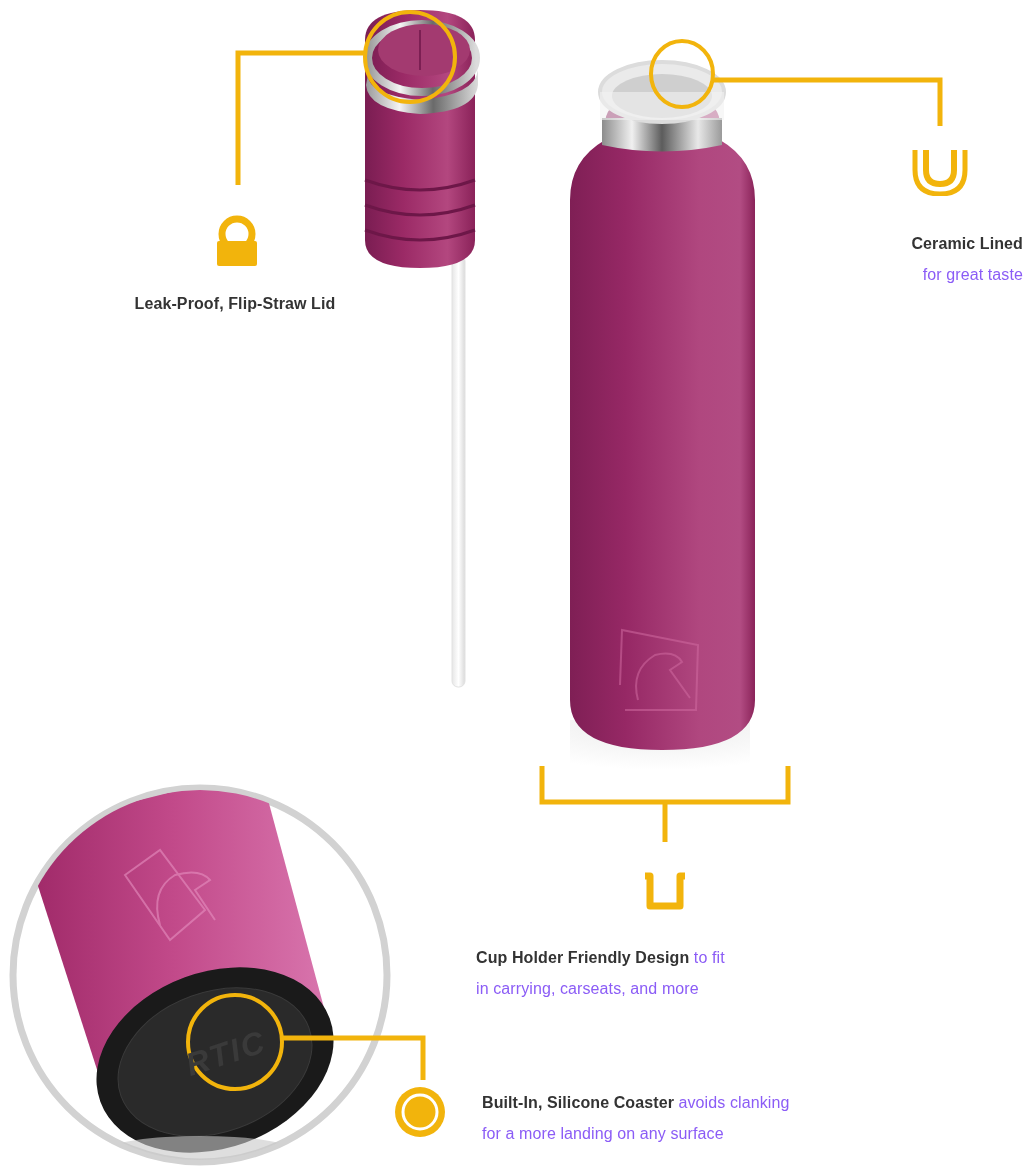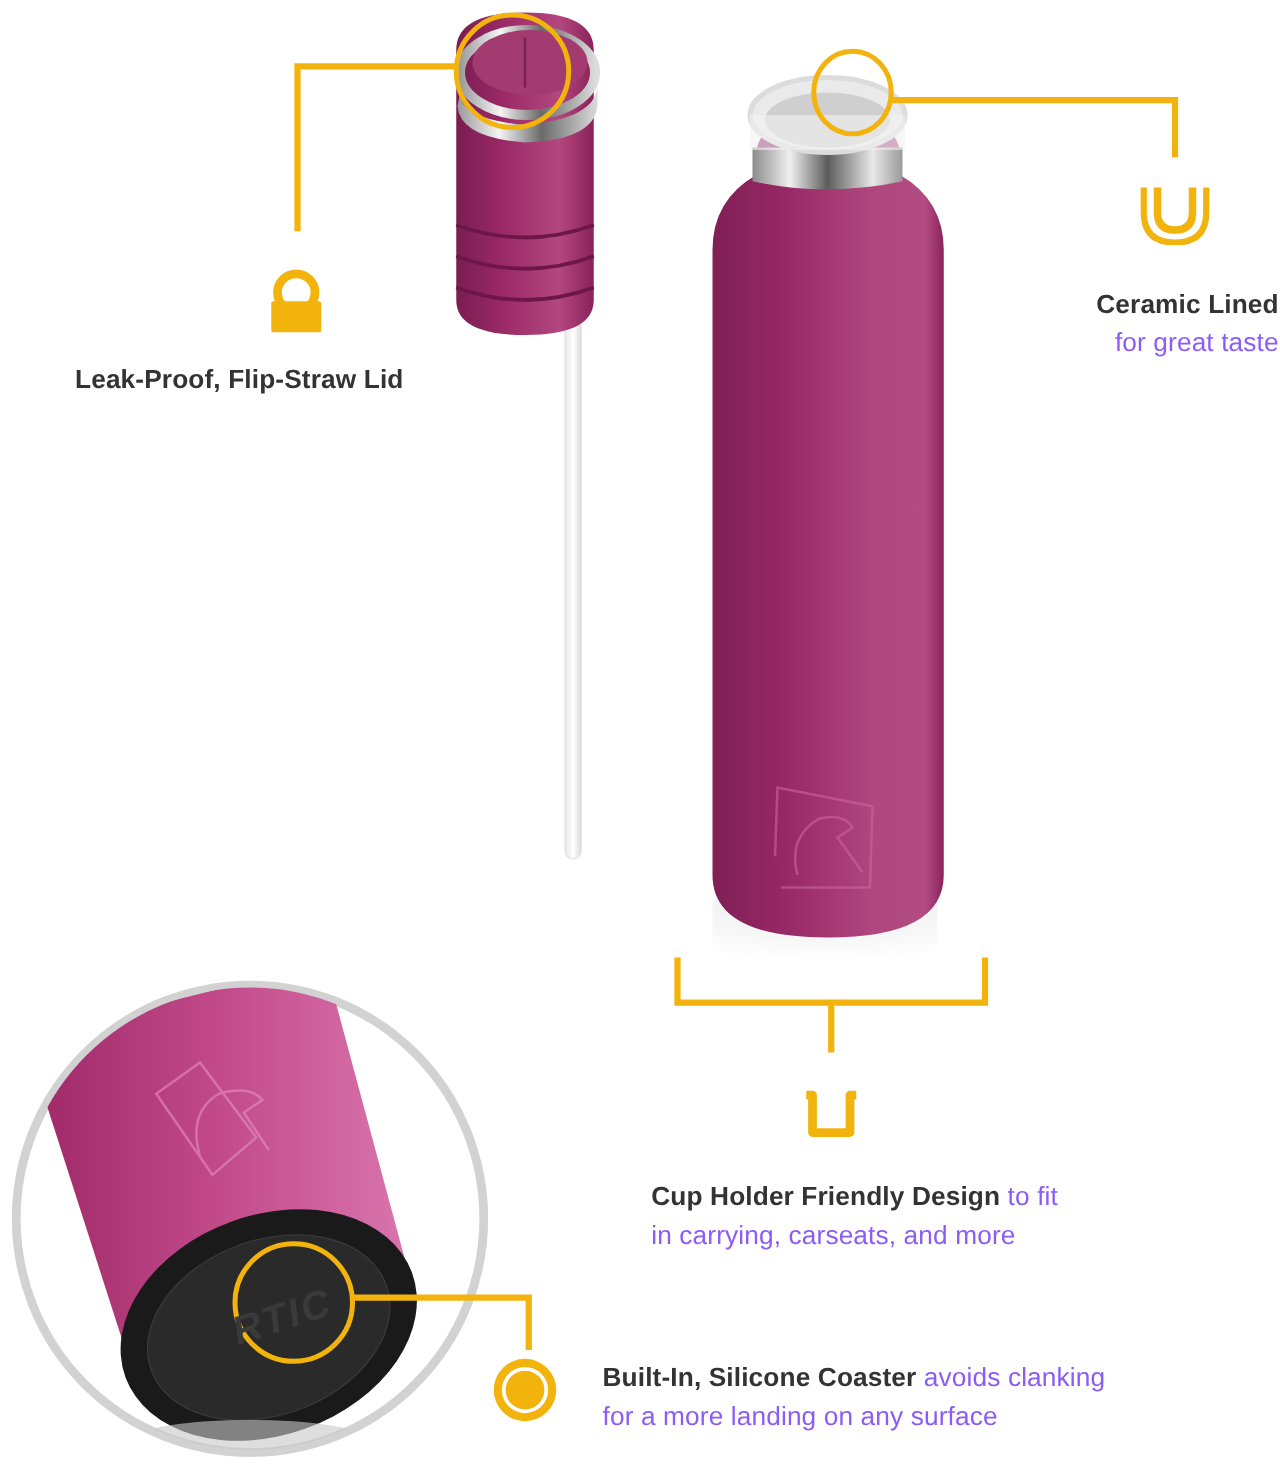--- a/index.html
+++ b/index.html
@@ -6,7 +6,7 @@
   body { width: 1024px; height: 1171px; position: relative; overflow: hidden;
          font-family: "Liberation Sans", "DejaVu Sans", sans-serif; color: #3f3f3f; }
   .abs { position: absolute; }
-  .caption { position: absolute; font-size: 21px; line-height: 31px; color: #3b3b3b; letter-spacing: 0.1px; }
+  .caption { position: absolute; font-size: 16px; line-height: 31px; color: #3b3b3b; letter-spacing: 0.1px; }
   .caption b { font-weight: 700; color: #333333; }
   .caption .light { font-weight: 400; color: #8b5cf6; }
   .center { text-align: left; }

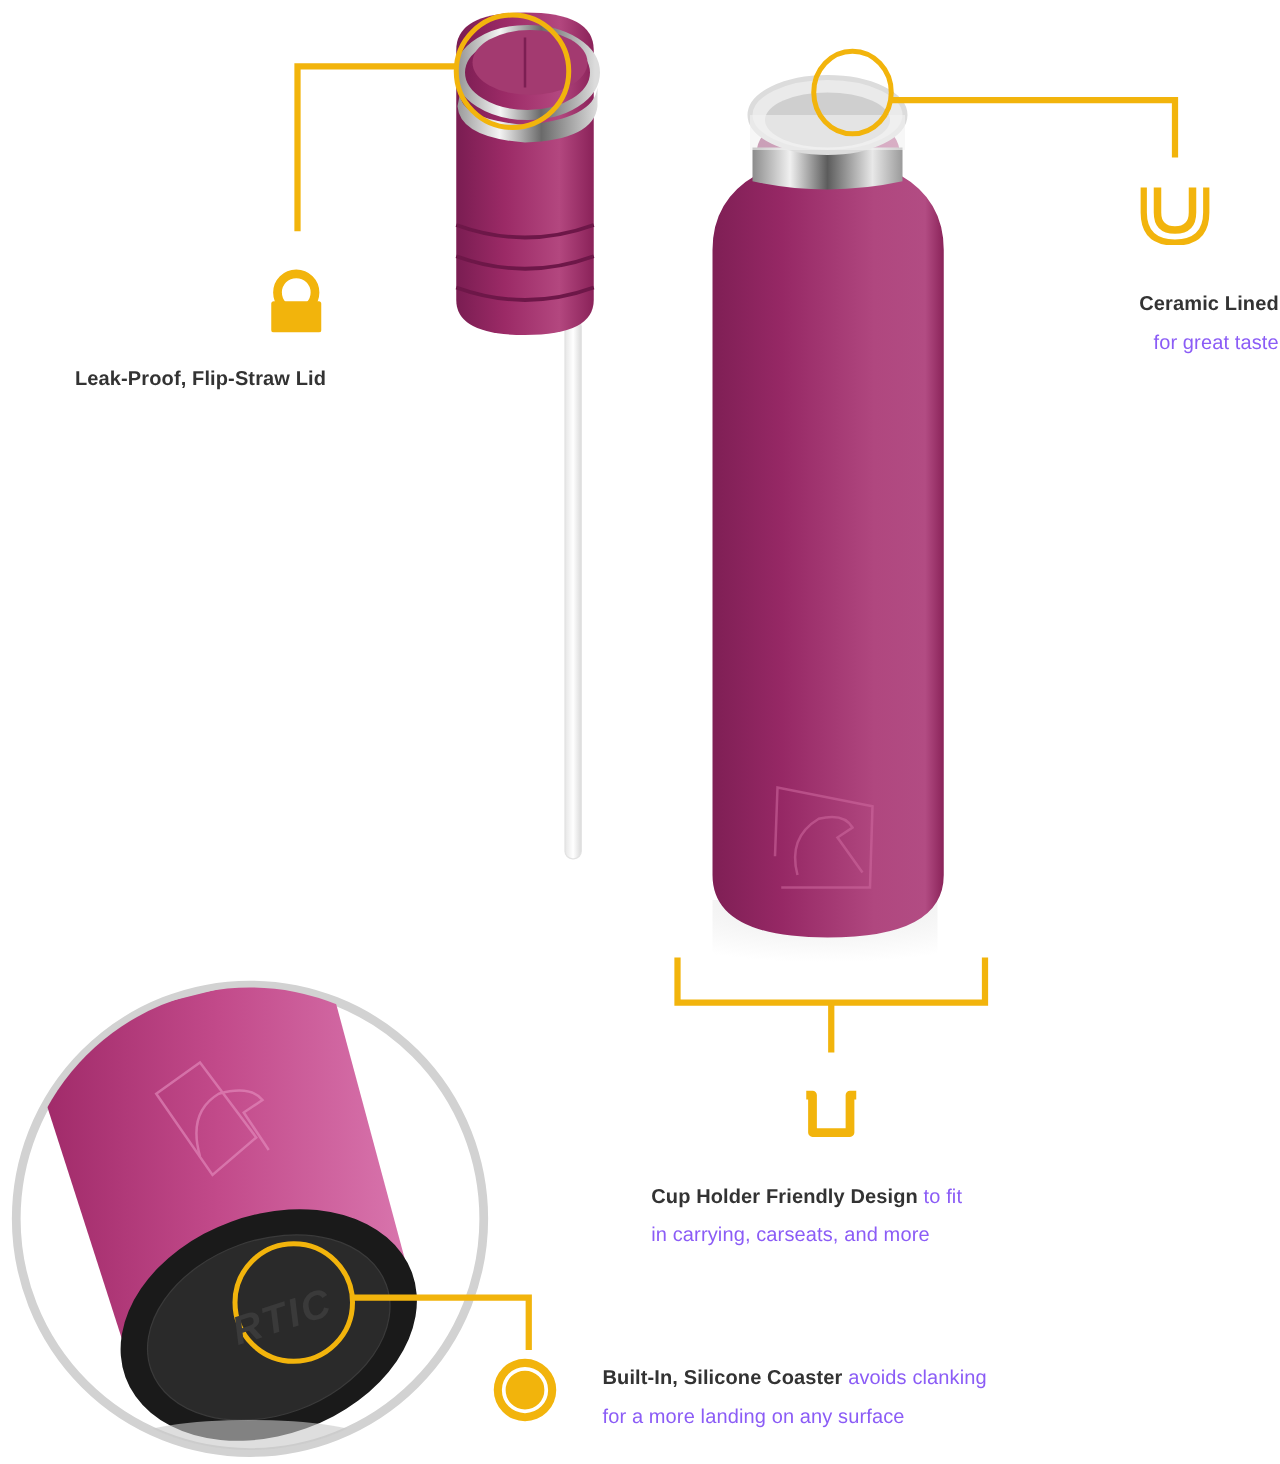--- a/index.html
+++ b/index.html
@@ -9,7 +9,7 @@
   .caption { position: absolute; font-size: 16px; line-height: 31px; color: #3b3b3b; letter-spacing: 0.1px; }
   .caption b { font-weight: 700; color: #333333; }
   .caption .light { font-weight: 400; color: #8b5cf6; }
-  .center { text-align: left; }
+  .center { text-align: center; }
   .right { text-align: right; }
   svg { display: block; }
 </style>

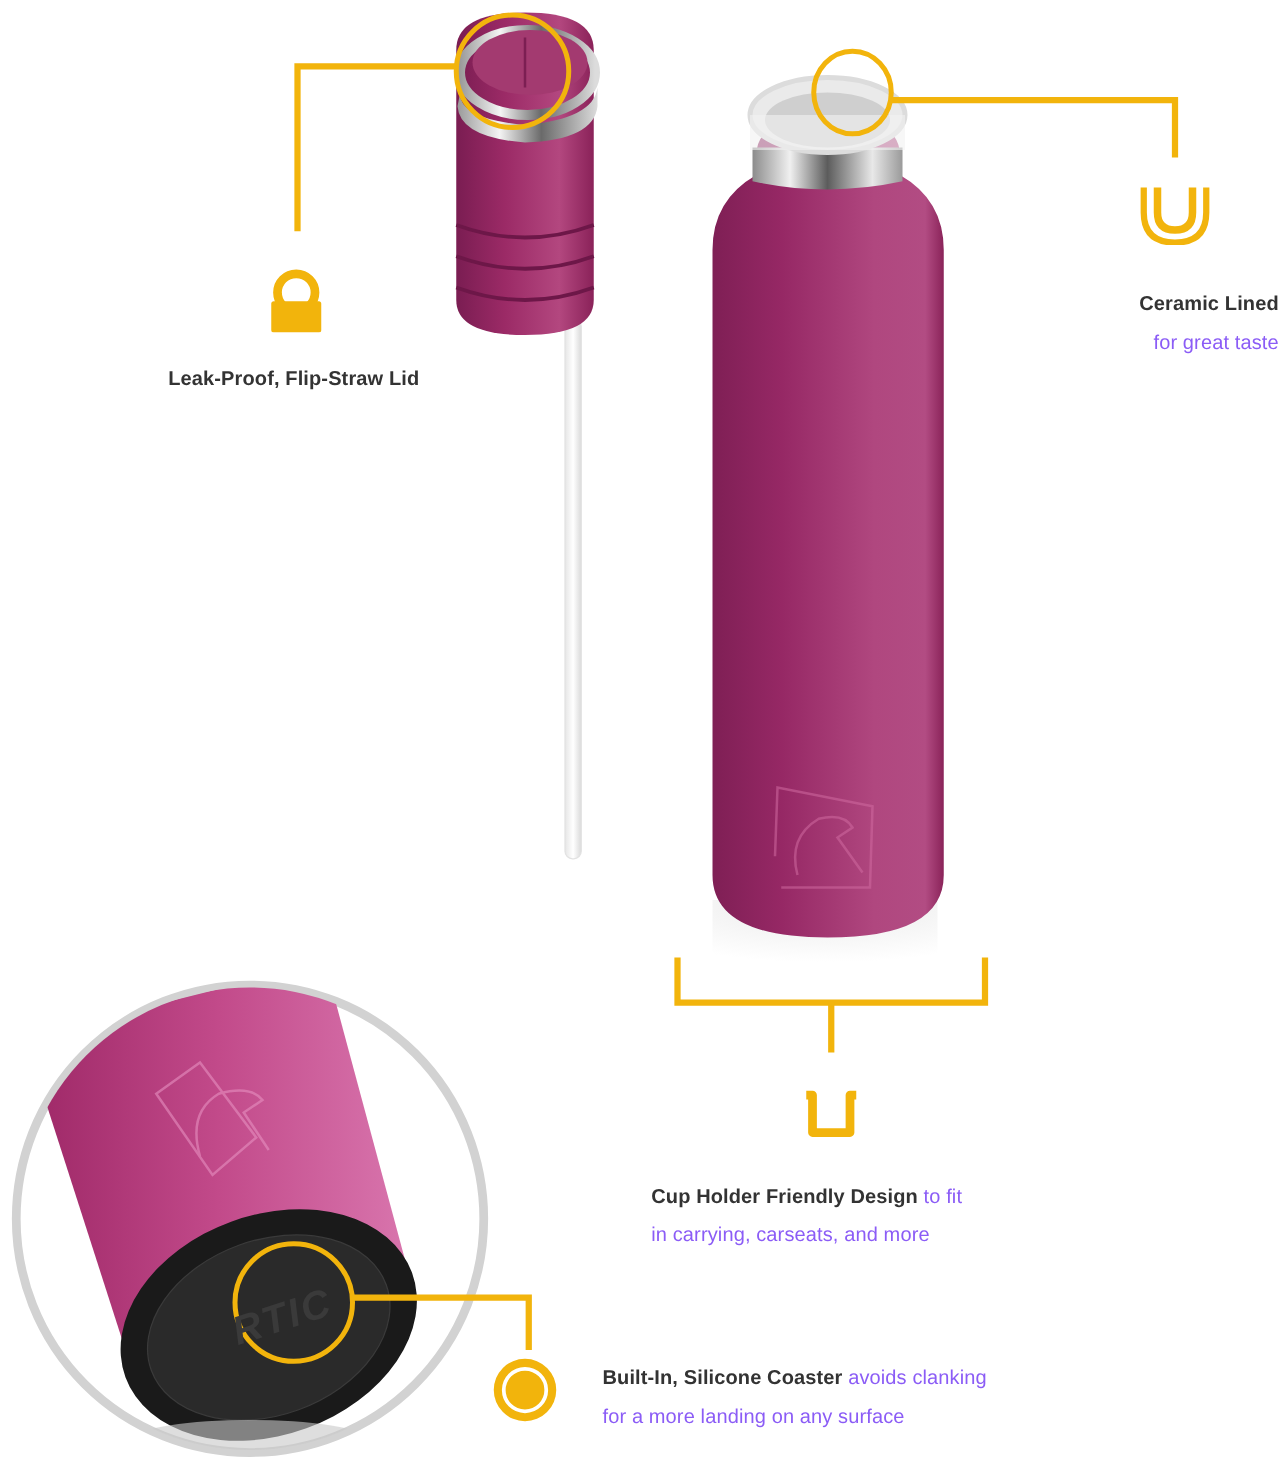--- a/index.html
+++ b/index.html
@@ -144,7 +144,7 @@
   </svg>
 </div>
 
-<div class="caption" style="left:476px; top:942px; width:440px;margin-left:45px;">
+<div class="caption" style="left:476px; top:942px; width:440px;">
   <div><b>Cup Holder Friendly Design</b><span class="light"> to fit</span></div>
   <div class="light">in carrying, carseats, and more</div>
 </div>

